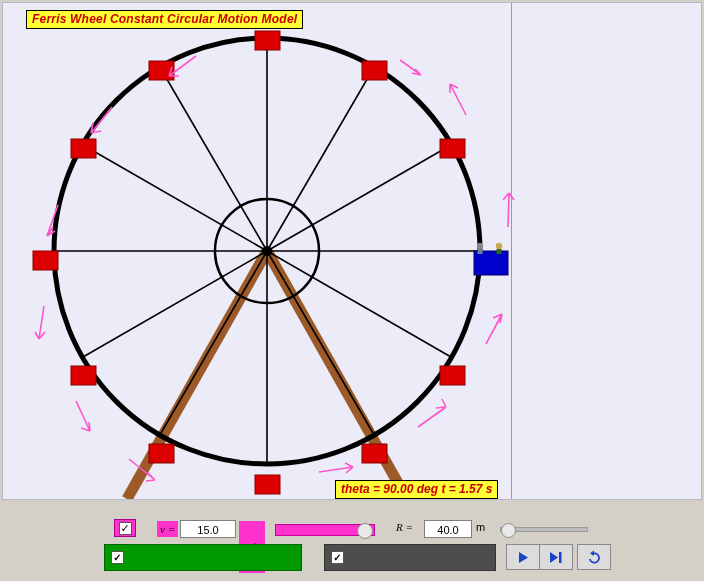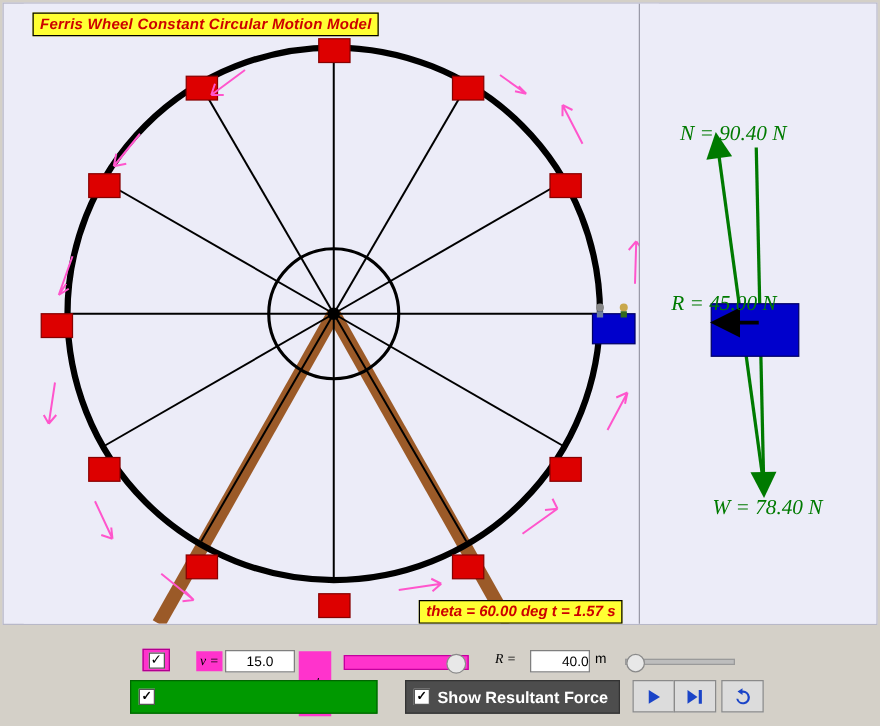--- a/index.html
+++ b/index.html
@@ -265,30 +265,6 @@
 
     <div class="divider"></div>
 
-    <div class="right-panel">
-      <svg width="189" height="496" viewBox="0 0 189 496">
-        <defs>
-          <marker id="grnArrow" markerWidth="10" markerHeight="10" refX="5" refY="5" orient="auto">
-            <path d="M1,1 L9,5 L1,9 z" fill="#007a00"></path>
-          </marker>
-          <marker id="blkArrow" markerWidth="10" markerHeight="10" refX="5" refY="5" orient="auto">
-            <path d="M1,1 L9,5 L1,9 z" fill="#000000"></path>
-          </marker>
-        </defs>
-
-        <line x1="93" y1="115" x2="99" y2="385" stroke="#007a00" stroke-width="2.6" marker-end="url(#grnArrow)"></line>
-
-        <line x1="99" y1="385" x2="62" y2="113" stroke="#007a00" stroke-width="2.6" marker-end="url(#grnArrow)"></line>
-
-        <rect x="57" y="240" width="70" height="42" fill="#0000cc" stroke="#000066"></rect>
-
-        <line x1="95" y1="255" x2="68" y2="255" stroke="#000000" stroke-width="3" marker-end="url(#blkArrow)"></line>
-
-        <text class="lbl" x="32" y="109">N = 90.40 N</text>
-        <text class="lbl" x="25" y="245">R = 45.00 N</text>
-        <text class="lbl" x="58" y="408">W = 78.40 N</text>
-      </svg>
-    </div>
 
   </div>
 

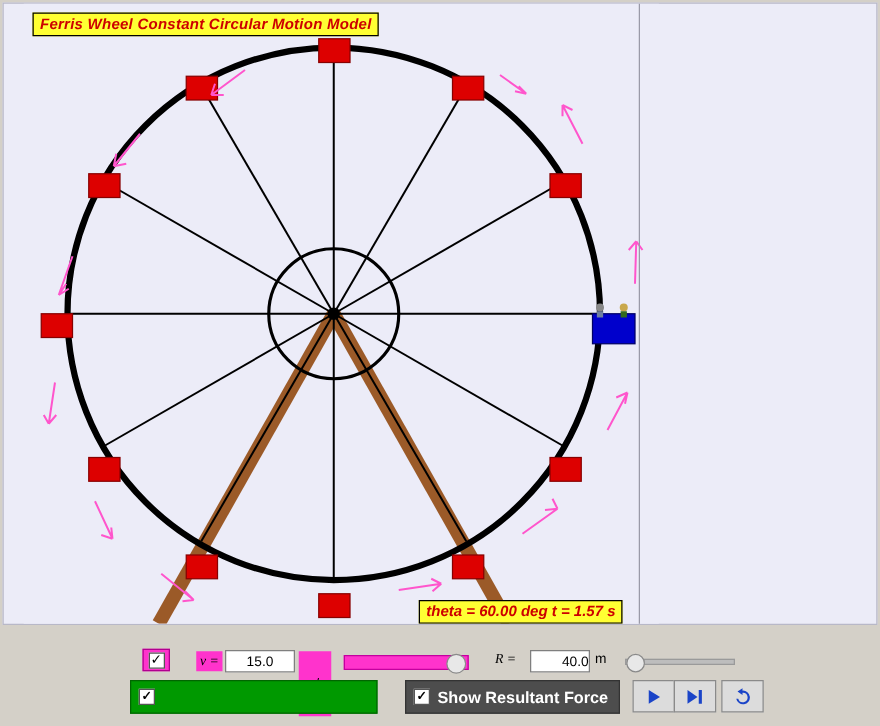--- a/index.html
+++ b/index.html
@@ -260,7 +260,7 @@
       </svg>
 
       <div class="title-box">Ferris Wheel Constant Circular Motion Model</div>
-      <div class="theta-box">theta = 60.00 deg t = 1.57 s</div>
+      <div class="theta-box">theta = 90.00 deg t = 1.57 s</div>
     </div>
 
     <div class="divider"></div>

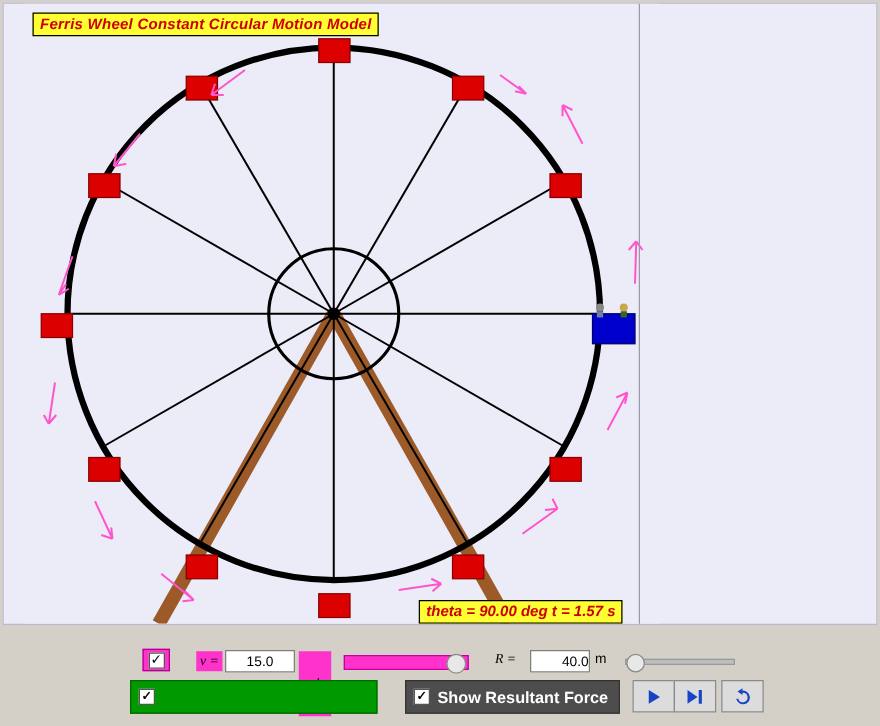--- a/index.html
+++ b/index.html
@@ -132,7 +132,7 @@
     width:48px;height:18px;
     background:#ffffff;border:1px solid #7f7f7f;
     font-size:11px;color:#000;
-    text-align:right;line-height:18px;
+    text-align:center;line-height:18px;
     box-sizing:border-box;
   }
   .unit-r{

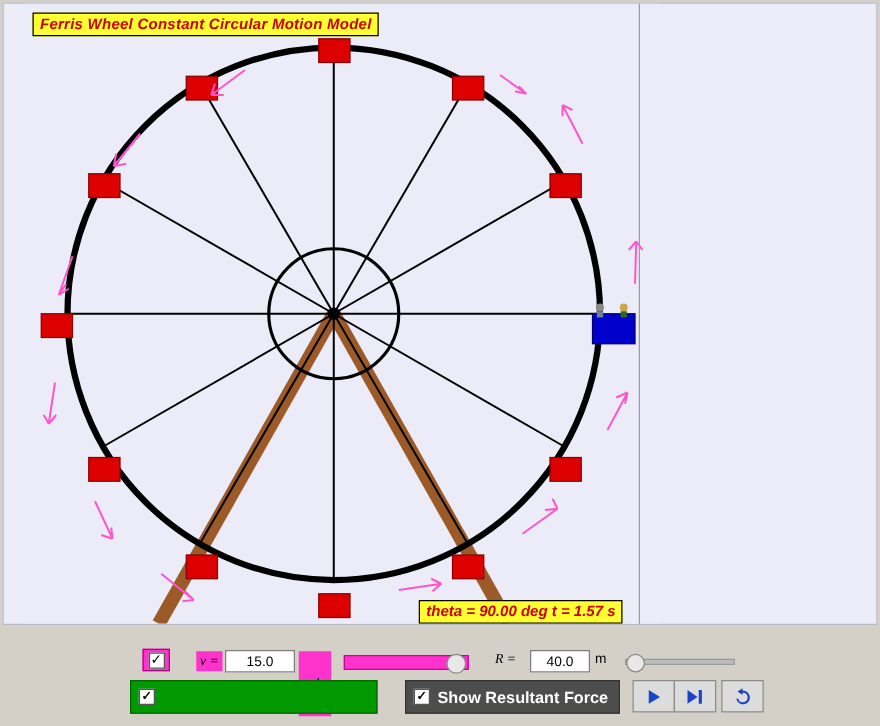--- a/index.html
+++ b/index.html
@@ -299,7 +299,6 @@
 
       <div class="btn-gray">
         <span class="cbx">✓</span>
-        <span>Show Resultant Force</span>
       </div>
 
       <div class="sbtn sbtn1">

